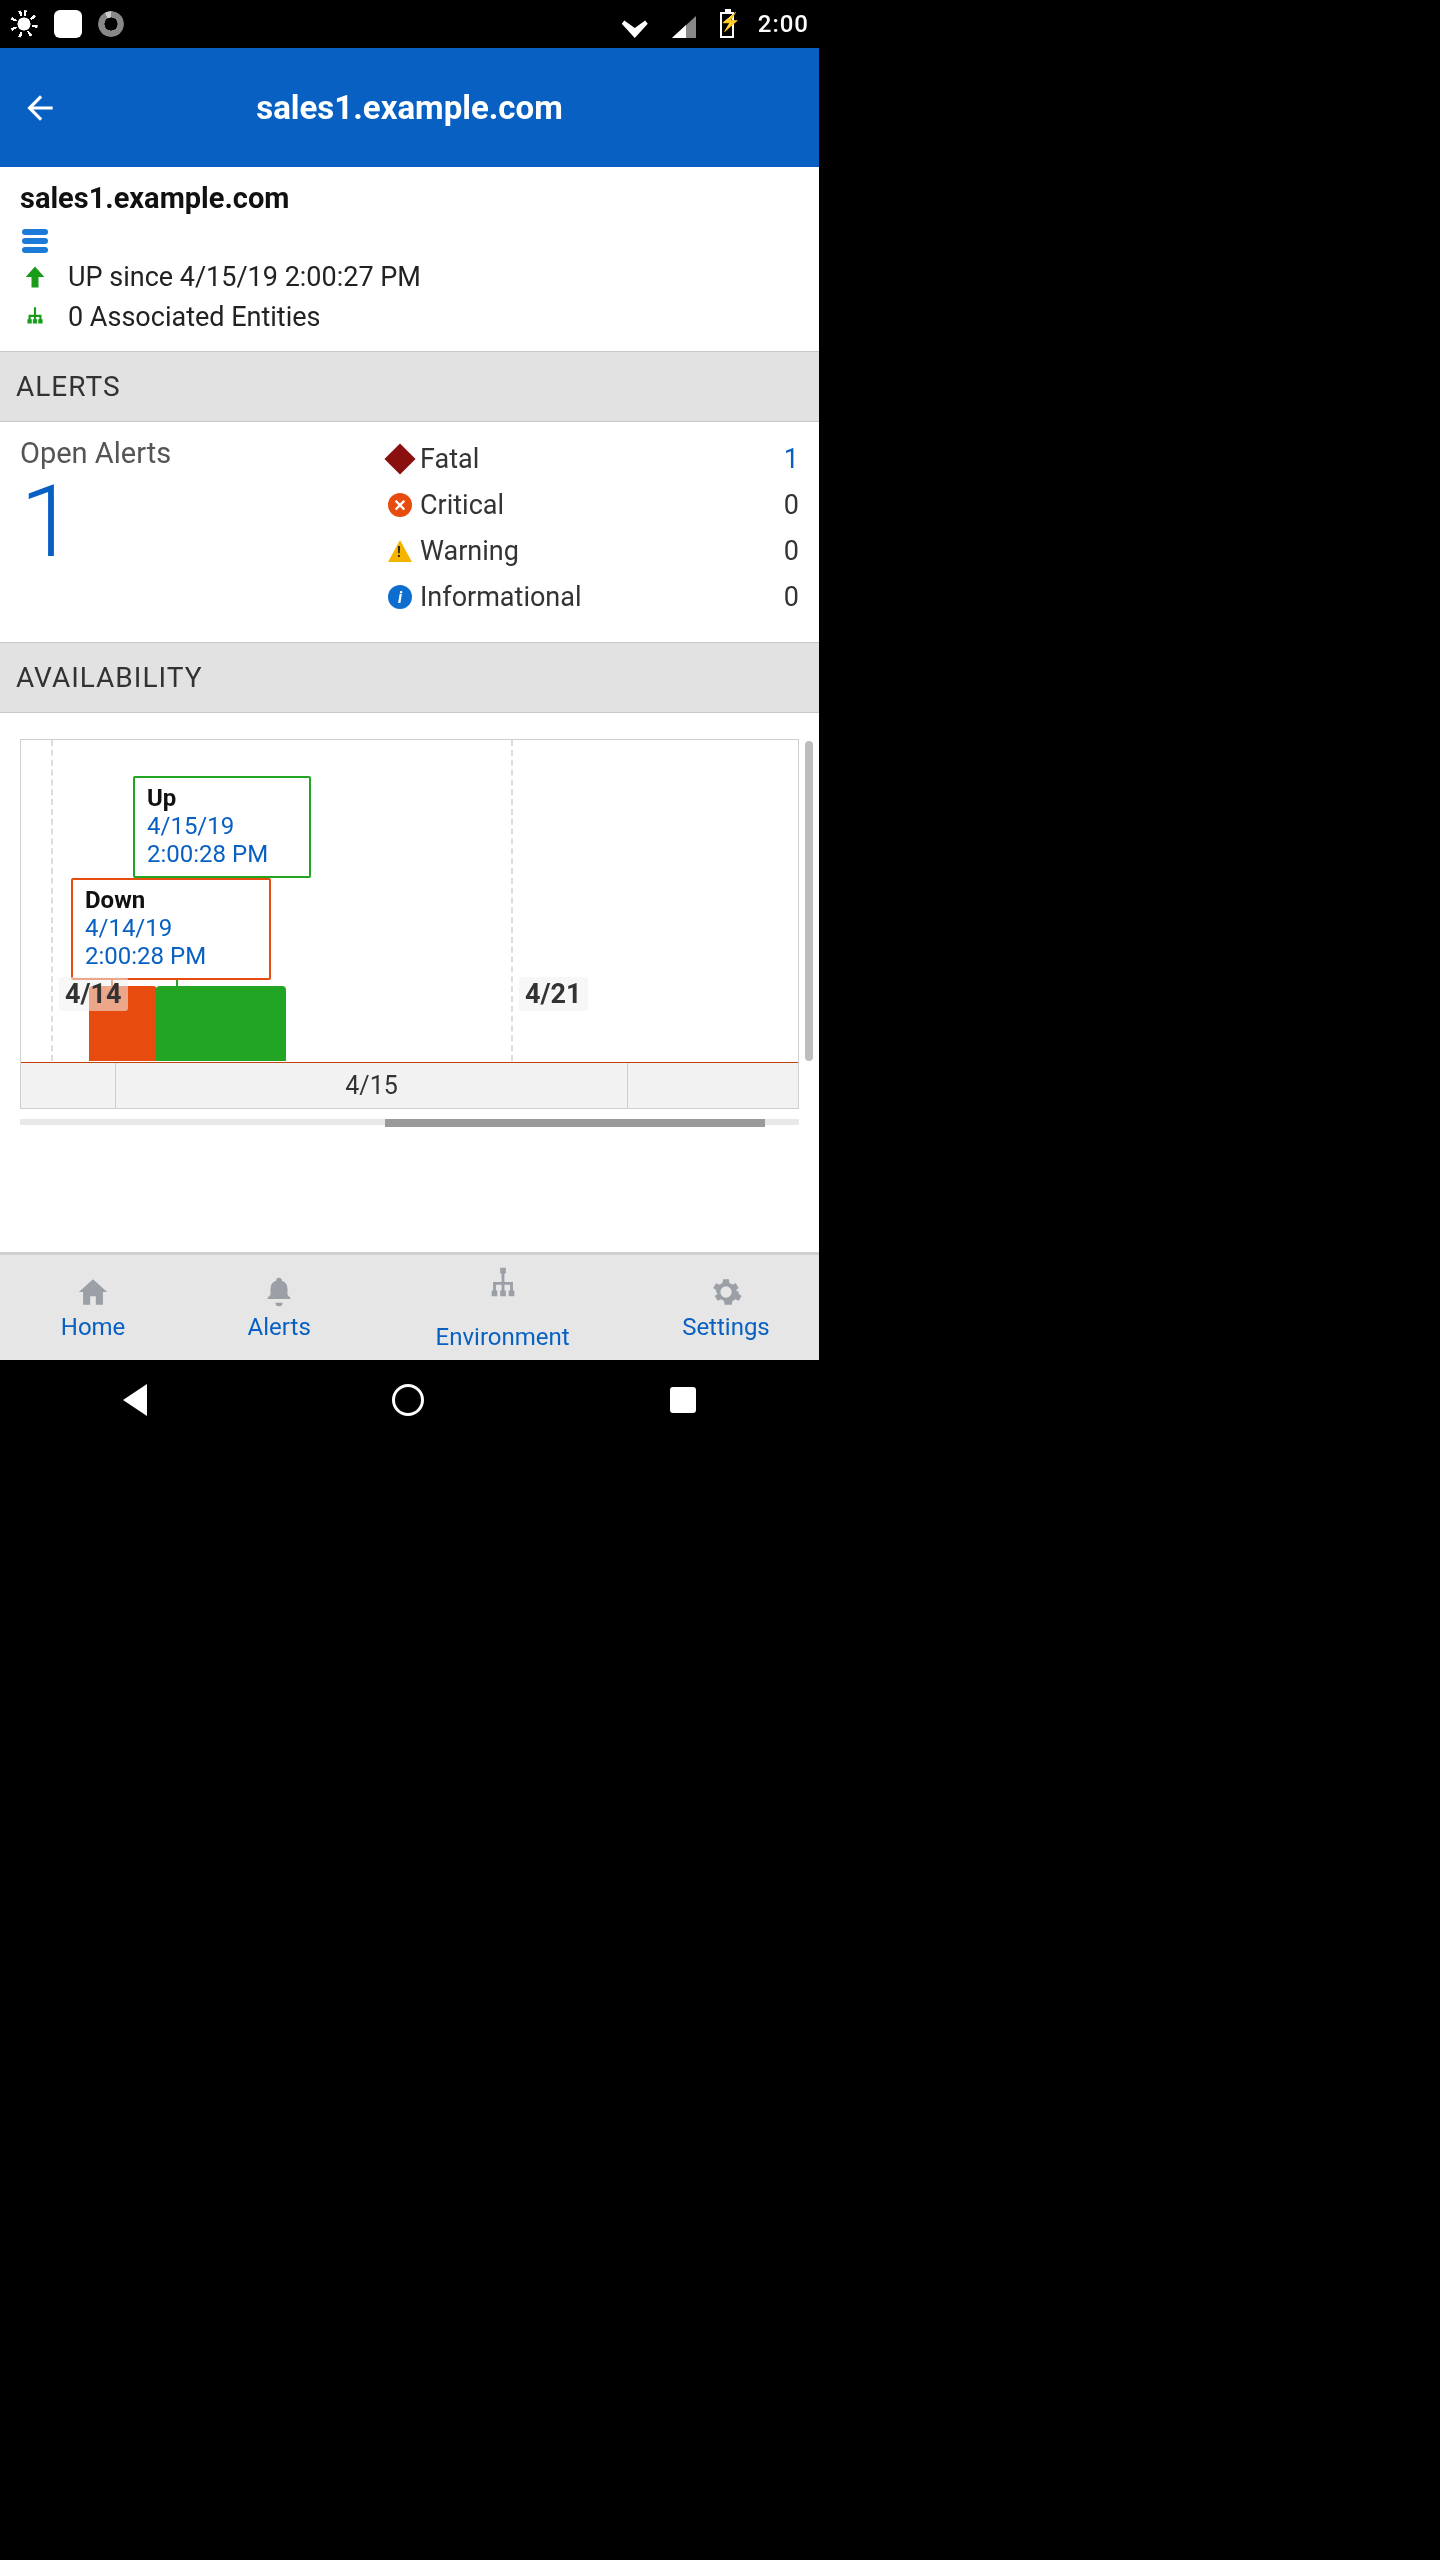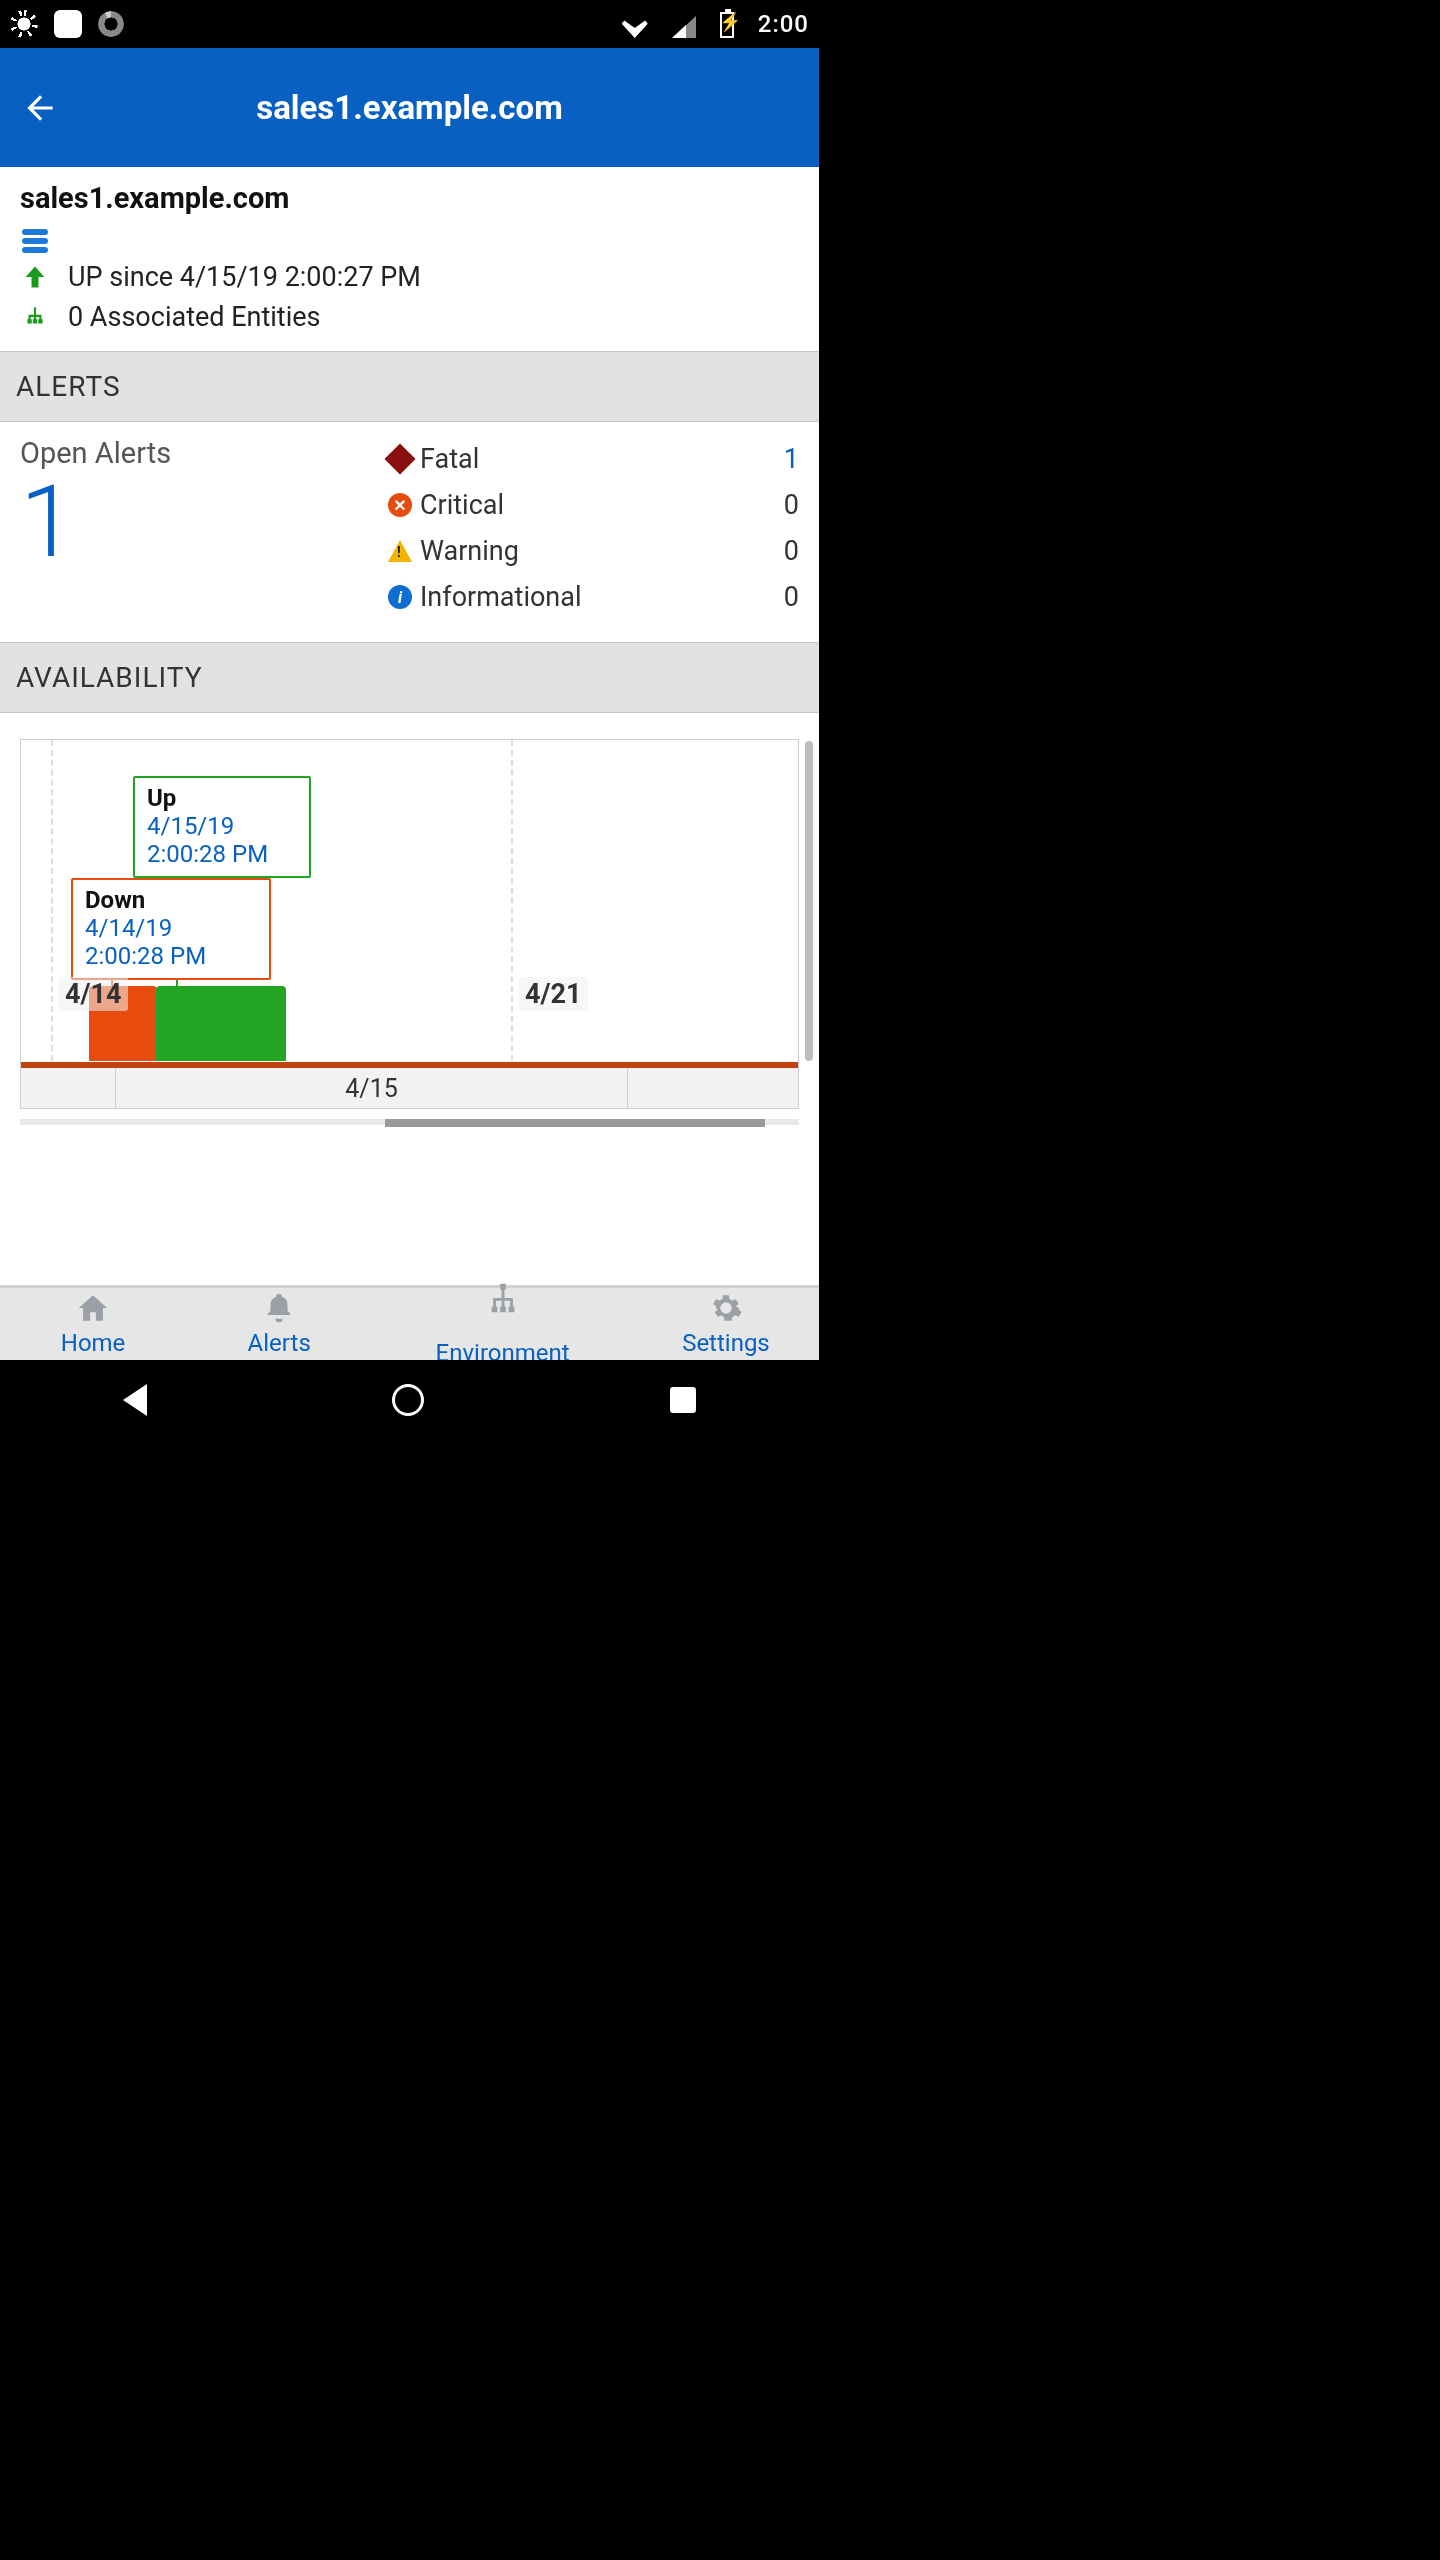--- a/index.html
+++ b/index.html
@@ -69,7 +69,7 @@
   .bar-up{left:135px;width:130px;height:75px;background:#22a522;border-radius:4px 4px 0 0;}
   .date-tick{position:absolute;bottom:50px;font-size:27px;font-weight:700;color:#333;background:rgba(240,240,240,.55);padding:1px 6px;border-radius:3px;}
   .dt1{left:38px;} .dt2{left:498px;}
-  .bottom-strip{position:absolute;left:0;right:0;bottom:0;height:46px;background:#f2f2f2;border-top:6px solid #c2410c;display:flex;}
+  .bottom-strip{position:absolute;left:0;right:0;bottom:0;height:46px;background:#f2f2f2;border-top:1px solid #c2410c;display:flex;}
   .bstrip-cell{border-right:1px solid #cfcfcf;display:flex;align-items:center;justify-content:center;font-size:25px;color:#333;}
   .bc1{width:95px;} .bc2{flex:1;} .bc3{width:170px;border-right:none;}
   .callout{position:absolute;background:#fff;padding:6px 12px 8px;border:2px solid;border-radius:2px;}

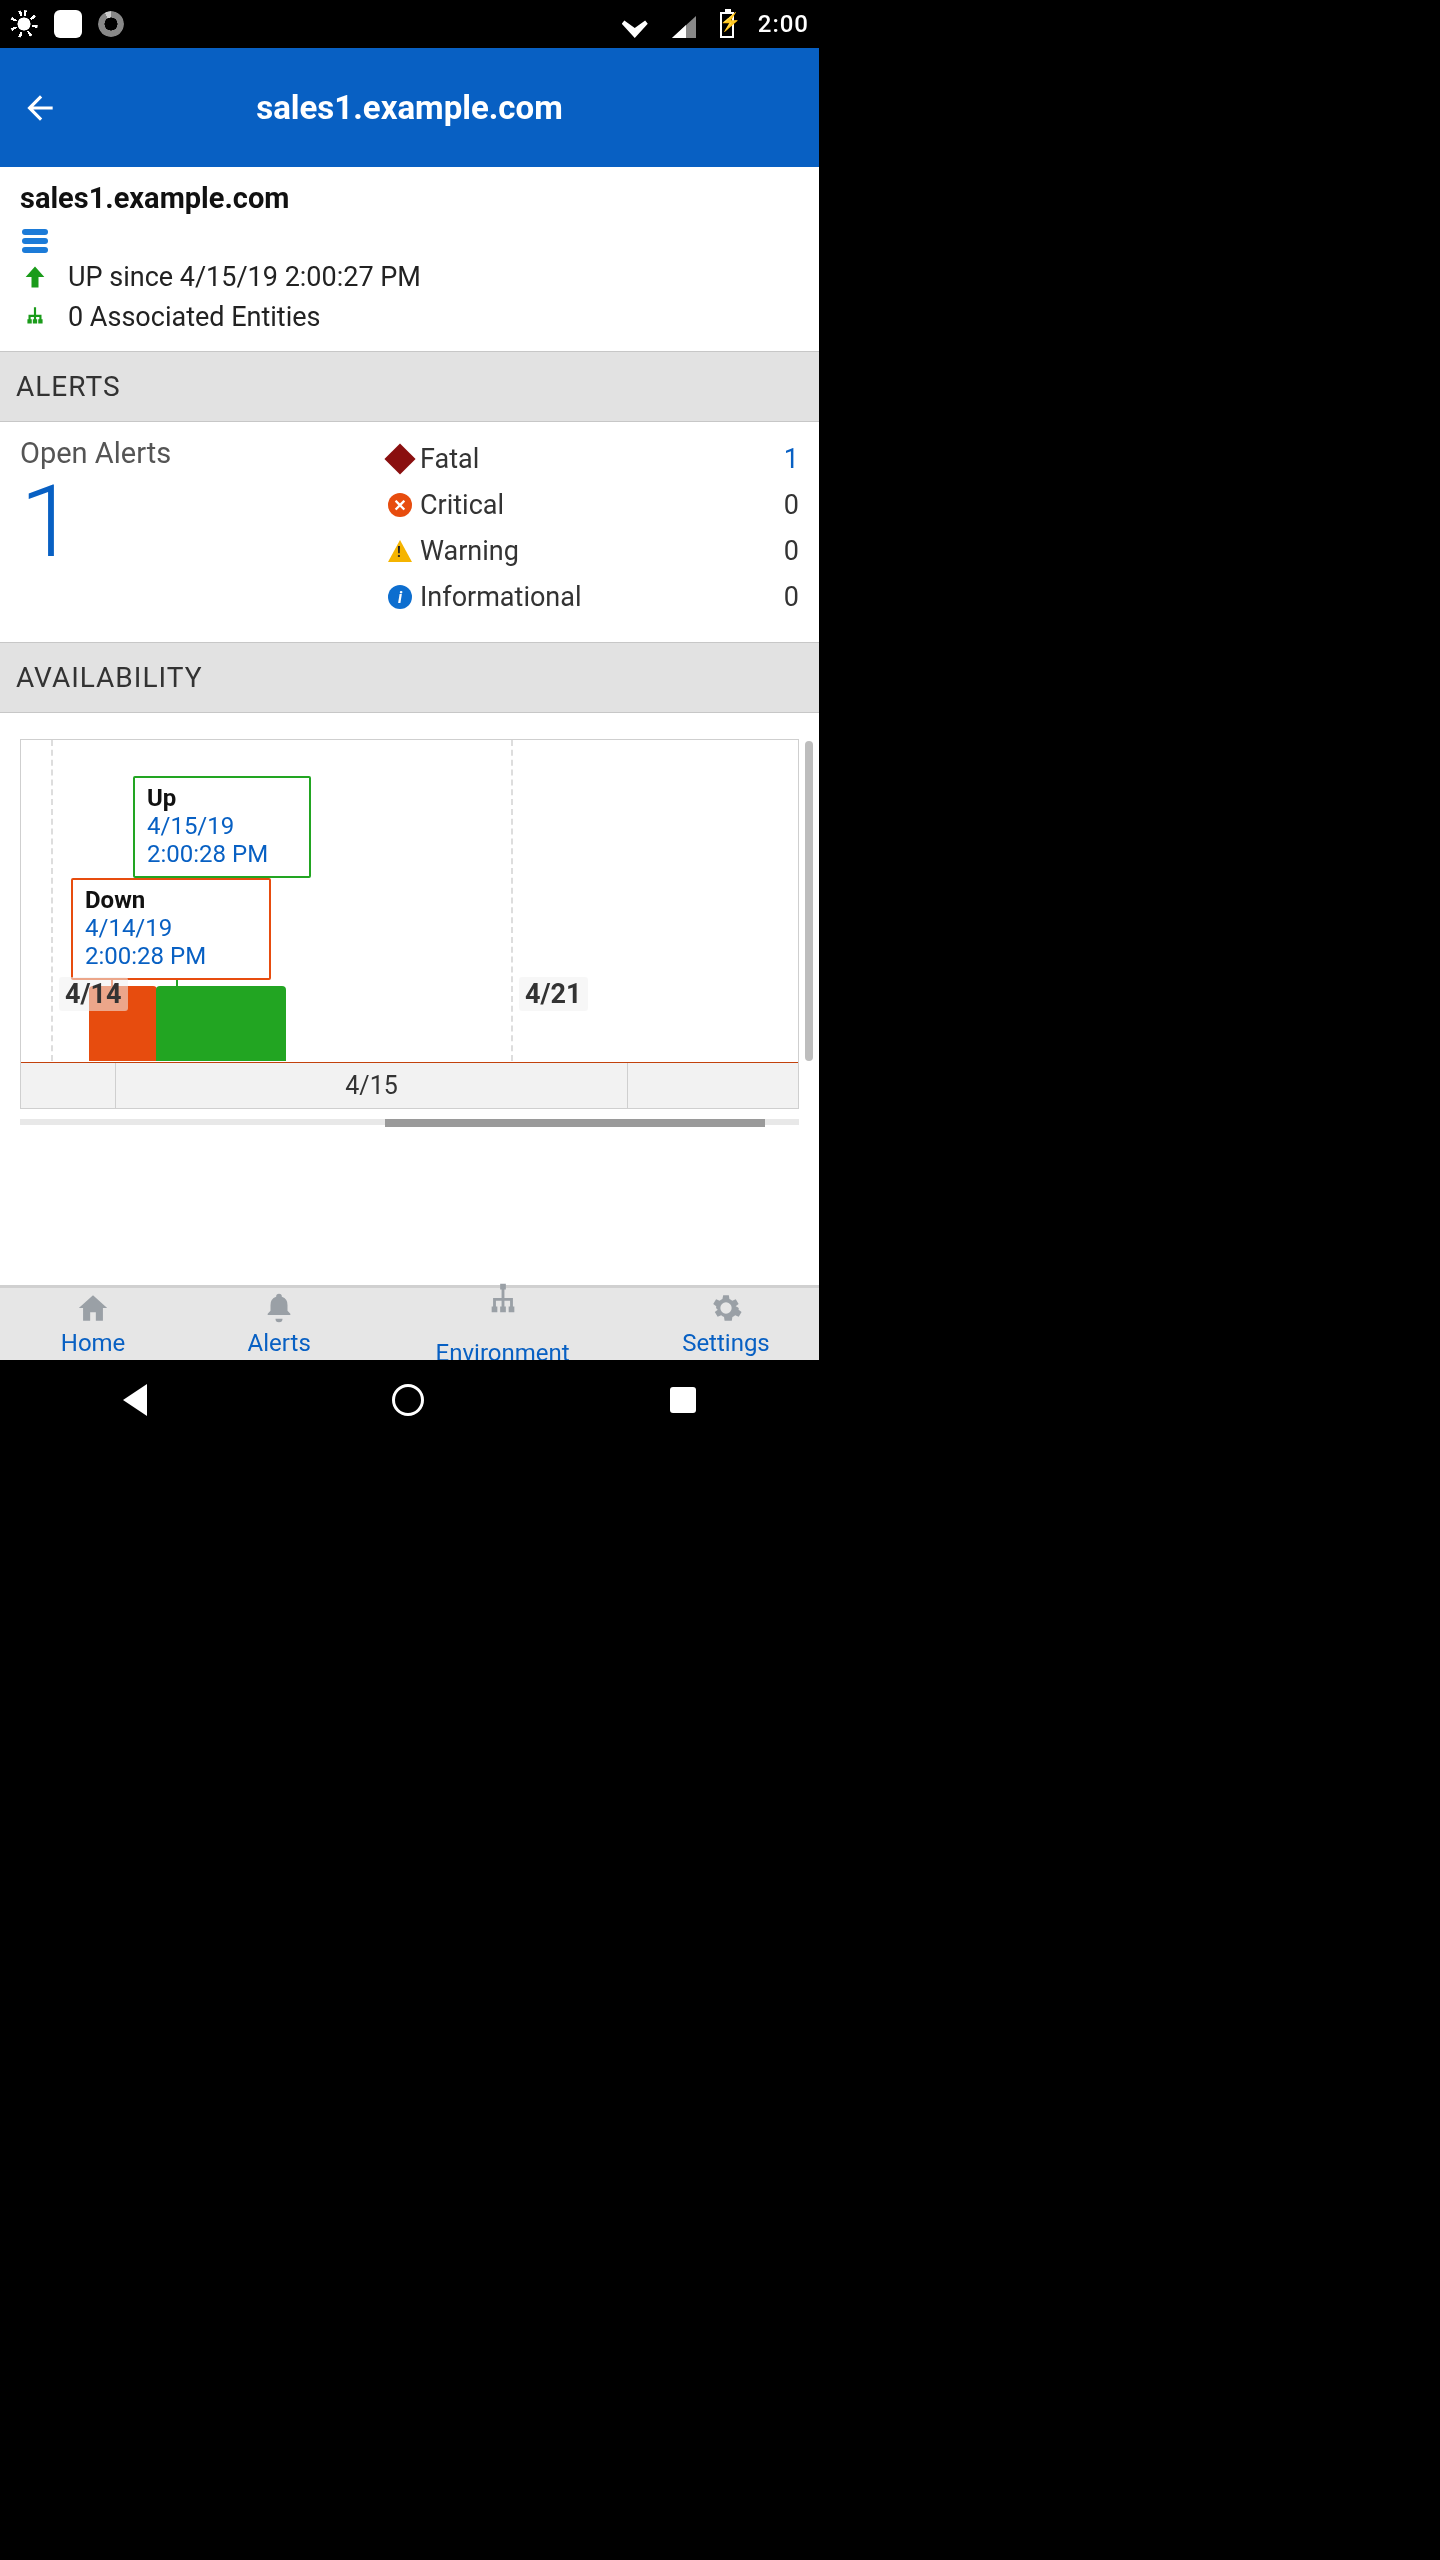--- a/index.html
+++ b/index.html
@@ -87,7 +87,7 @@
   .h-scroll .track{position:absolute;left:0;right:0;height:6px;background:#e8e8e8;}
   .h-scroll .thumb{position:absolute;left:365px;width:380px;height:8px;background:#9a9a9a;}
   
-  .tabs { height:75px; background:#e6e6e6; border-top:3px solid #d0d0d0; display:flex;align-items:center; }
+  .tabs { height:108px; background:#e6e6e6; border-top:3px solid #d0d0d0; display:flex; }
   .tab { flex:1; display:flex; flex-direction:column; align-items:center; justify-content:center; gap:4px; color:#0860c3; font-size:24px;}
   .tab.wide{flex:1.4;gap:24px;}
   .tab svg{width:40px;height:34px;fill:#9aa0a6;}

